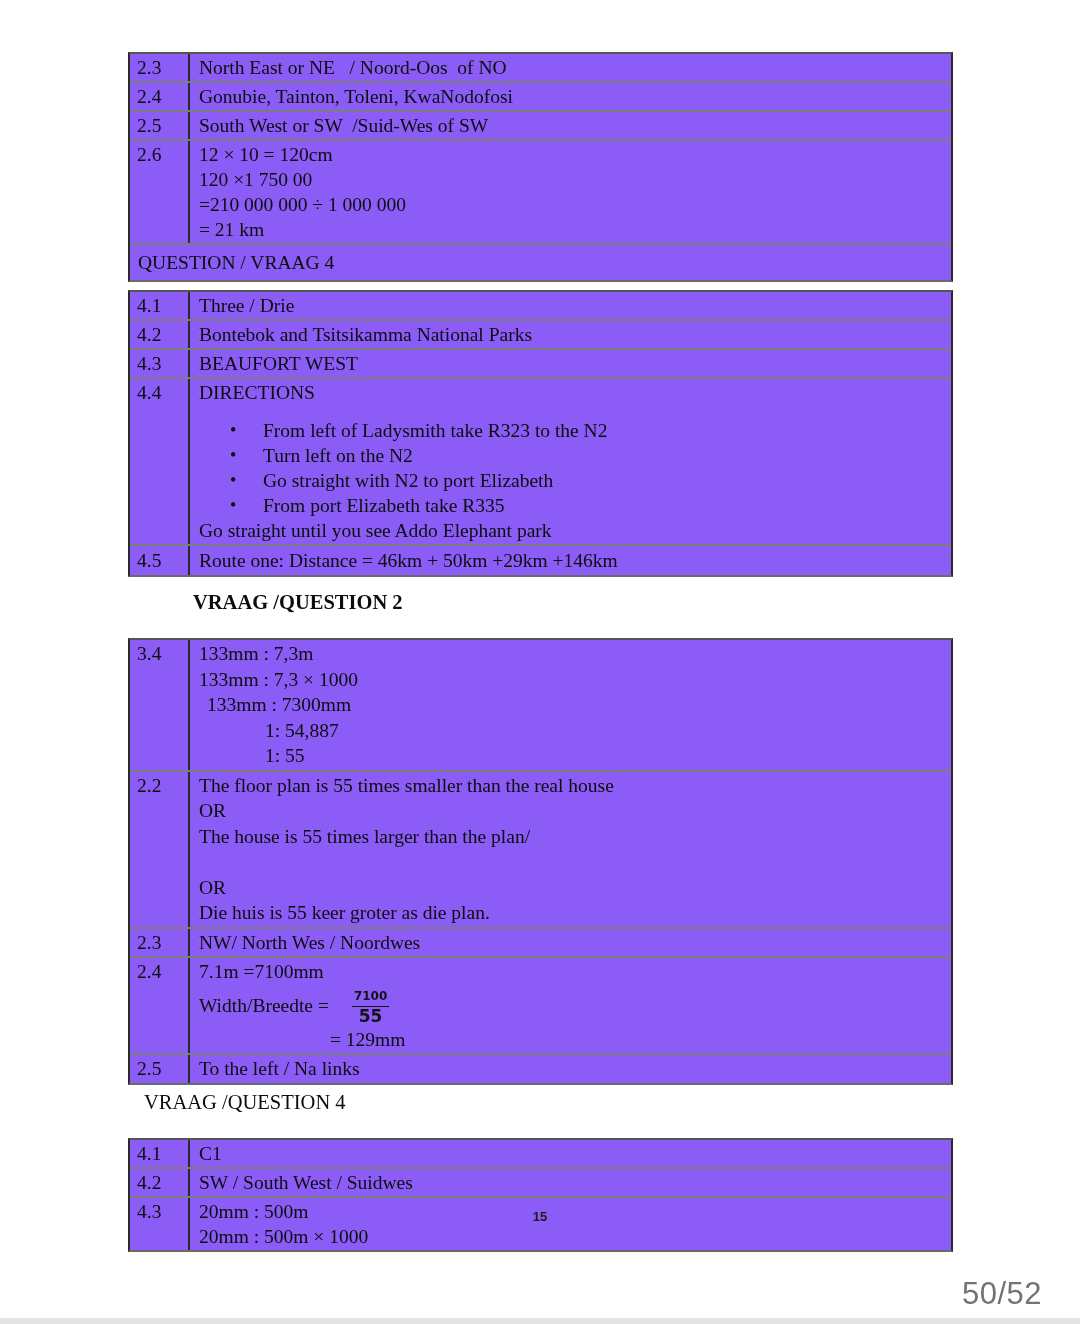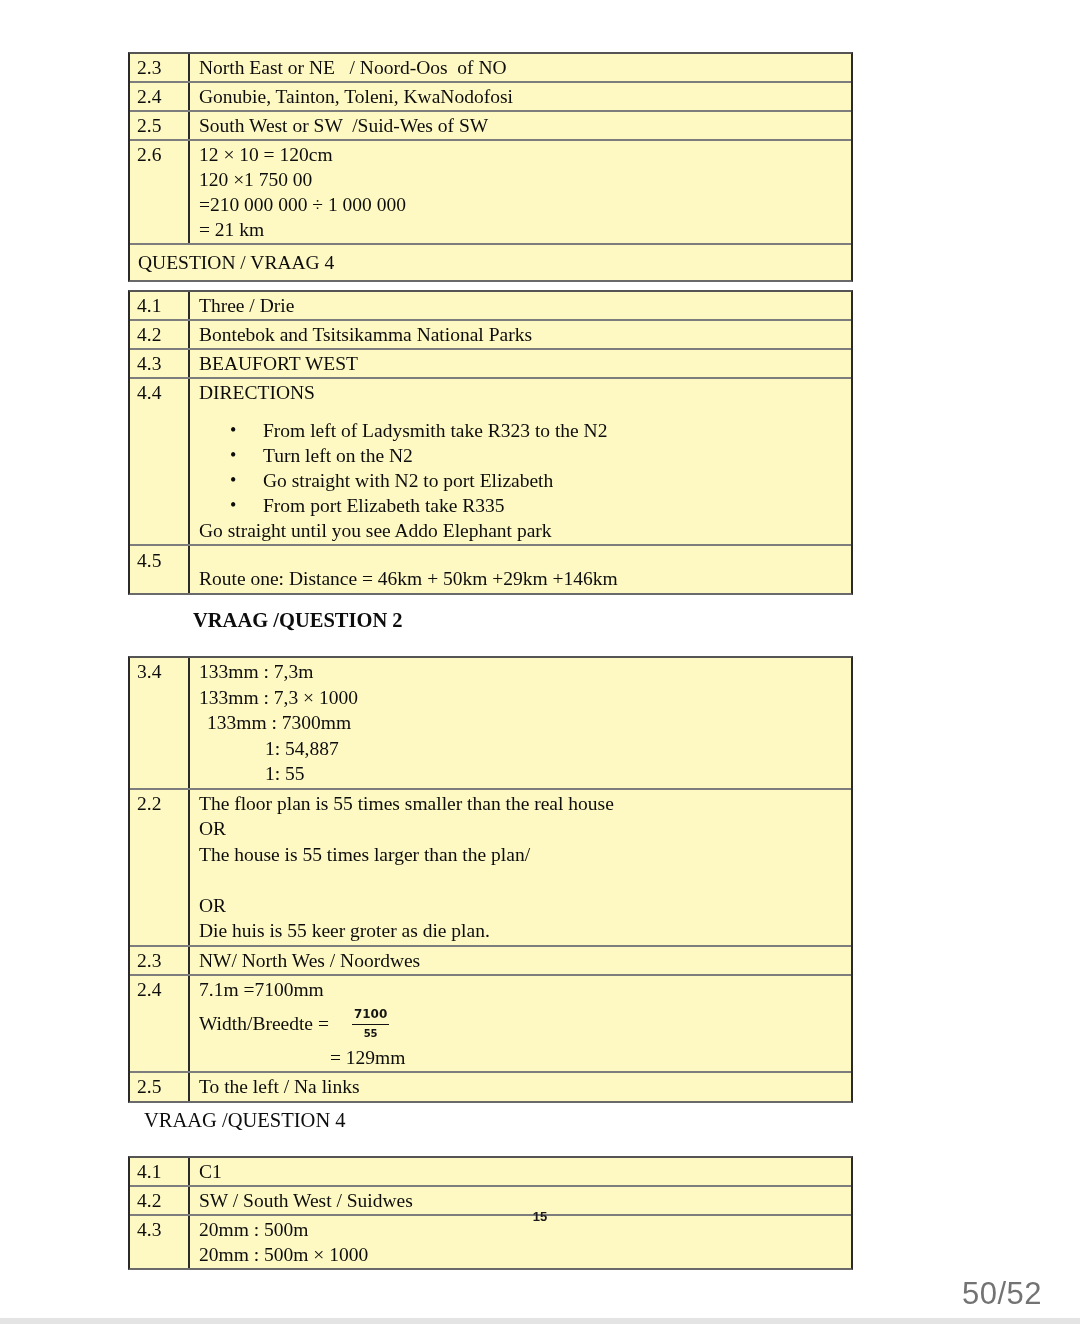--- a/index.html
+++ b/index.html
@@ -16,13 +16,13 @@
   .content { position: absolute; top: 52px; left: 128px; width: 825px; }
 
   .tbl {
-    width: 725px;
+    width: 825px;
     box-sizing: border-box;
     border-left: 2px solid #2a2a2a;
     border-right: 2px solid #2a2a2a;
     border-top: 2px solid #555555;
     border-bottom: 2px solid #6a6a6a;
-    background: #fef9c3;
+    background: #8b5cf6;
   }
   .trow { display: flex; border-top: 2px solid #7d7d7d; }
   .trow:first-child { border-top: none; }

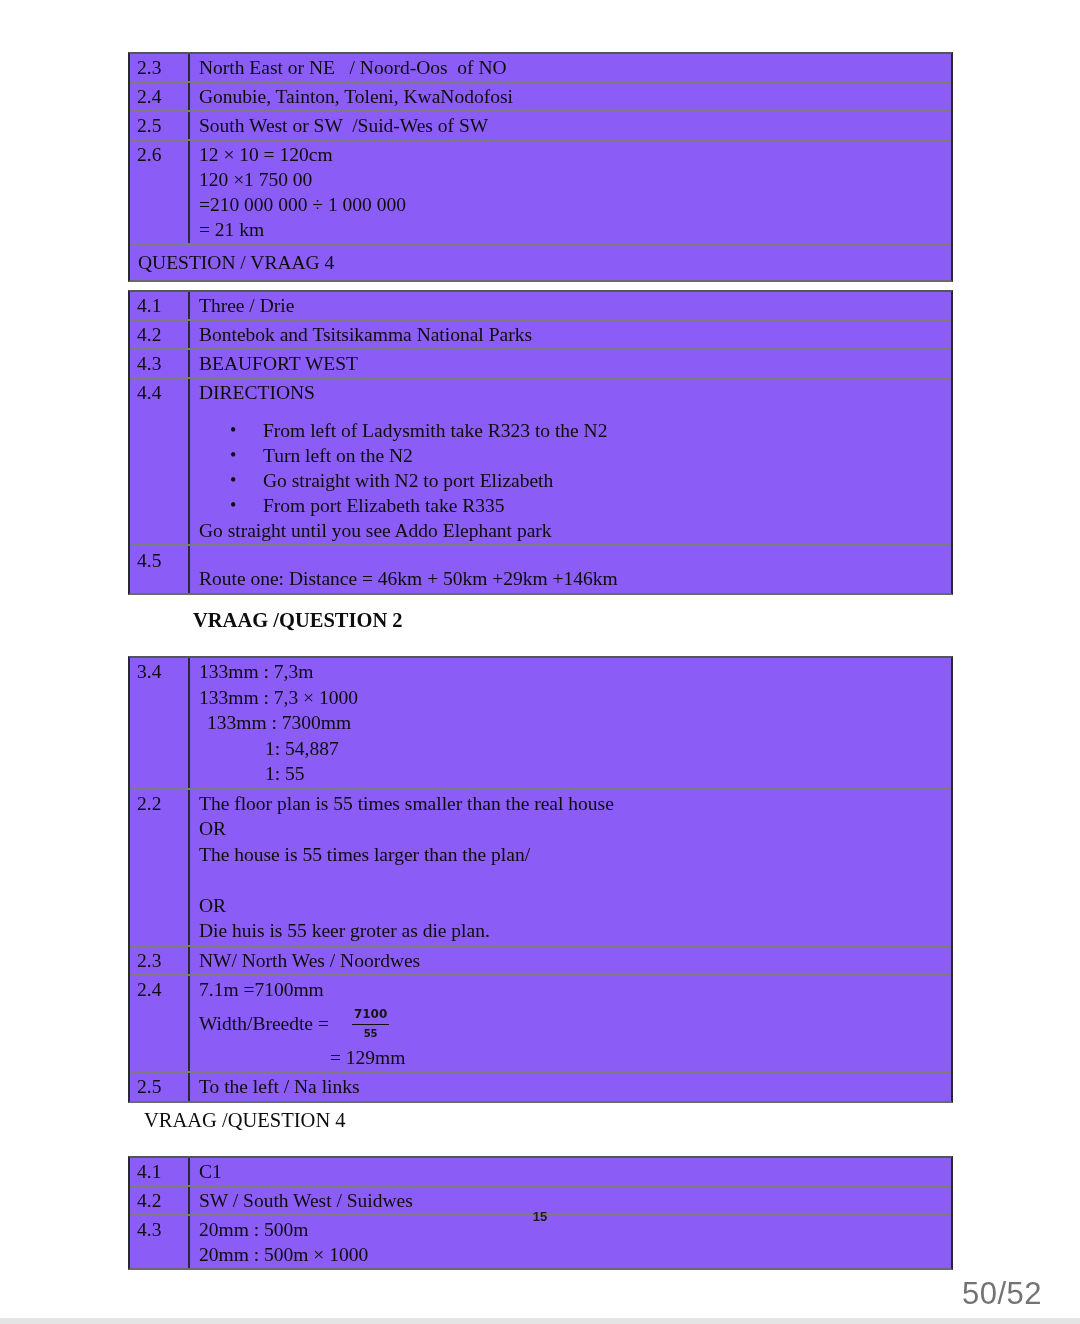--- a/index.html
+++ b/index.html
@@ -185,7 +185,7 @@
       </div>
       <div class="trow">
         <div class="num" style="padding-top:2px;padding-bottom:2px;">4.5</div>
-        <div class="cell" style="padding-top:20px;padding-bottom:2px;">
+        <div class="cell" style="padding-top:2px;padding-bottom:2px;">
             <div class="cell-line">Route one: Distance = 46km + 50km +29km +146km</div>
           </div>
       </div>

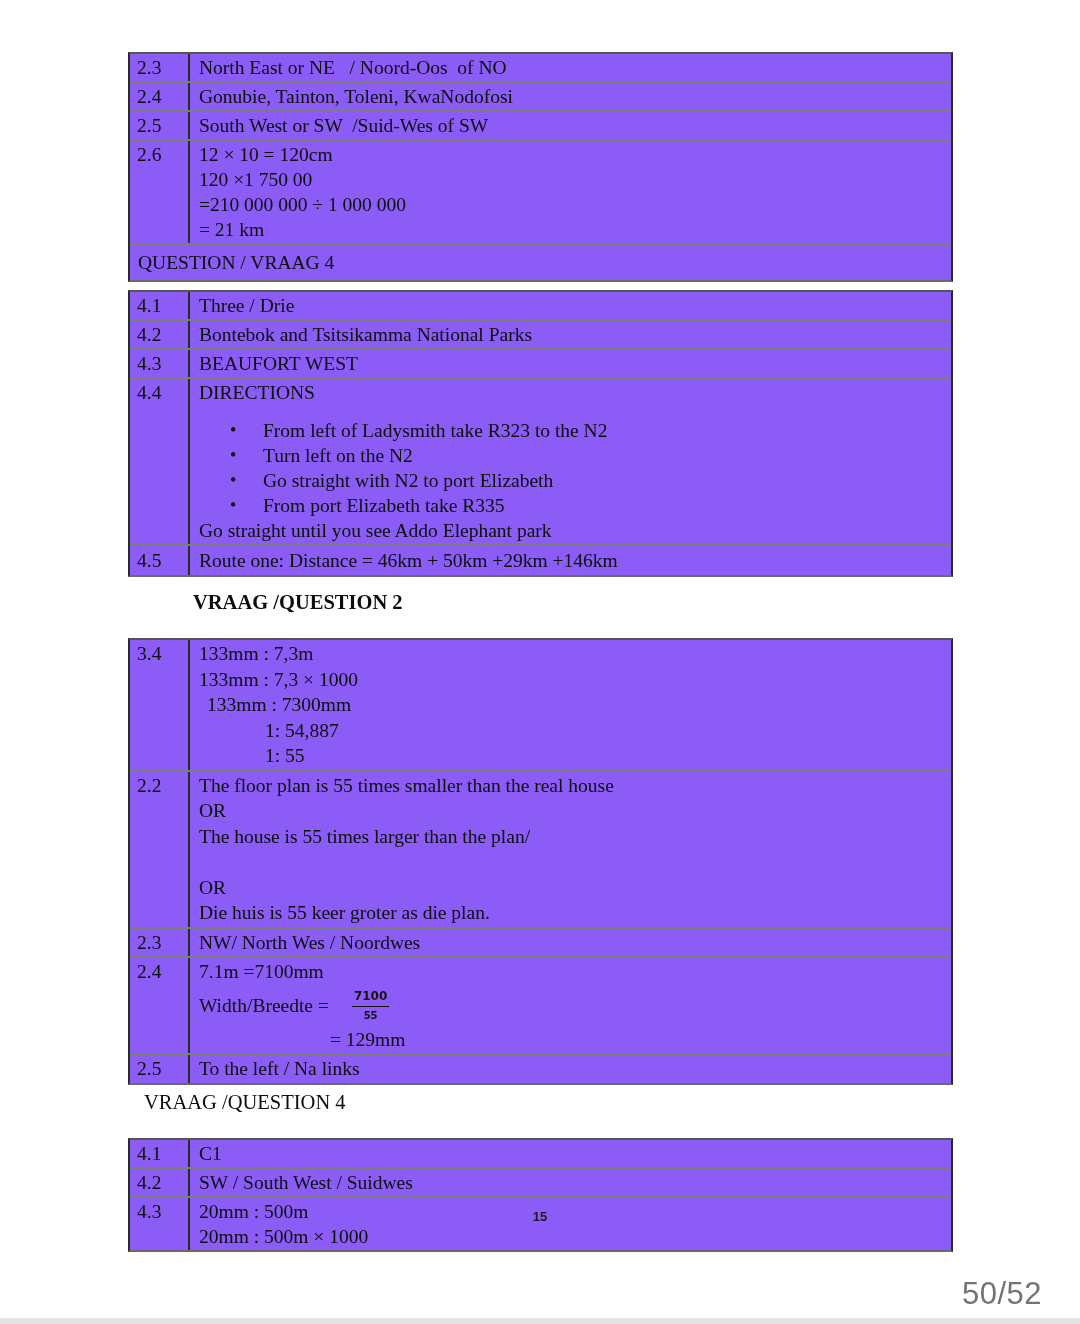--- a/index.html
+++ b/index.html
@@ -63,7 +63,7 @@
     color: #141414;
   }
   .fnum { font-size: 12px; line-height: 17px; border-bottom: 1.6px solid #111111; padding: 0 2px 1px 2px; }
-  .fden { font-size: 10px; line-height: 16px; padding-top: 1px; }
+  .fden { font-size: 17px; line-height: 16px; padding-top: 1px; }
 
   .h-q2 { margin: 13px 0 24px 65px; font-weight: bold; font-size: 20.5px; line-height: 24px; white-space: pre-wrap; }
   .h-q4 { margin: 5px 0 0 16px; font-weight: normal; font-size: 20.5px; line-height: 24px; white-space: pre-wrap; }

